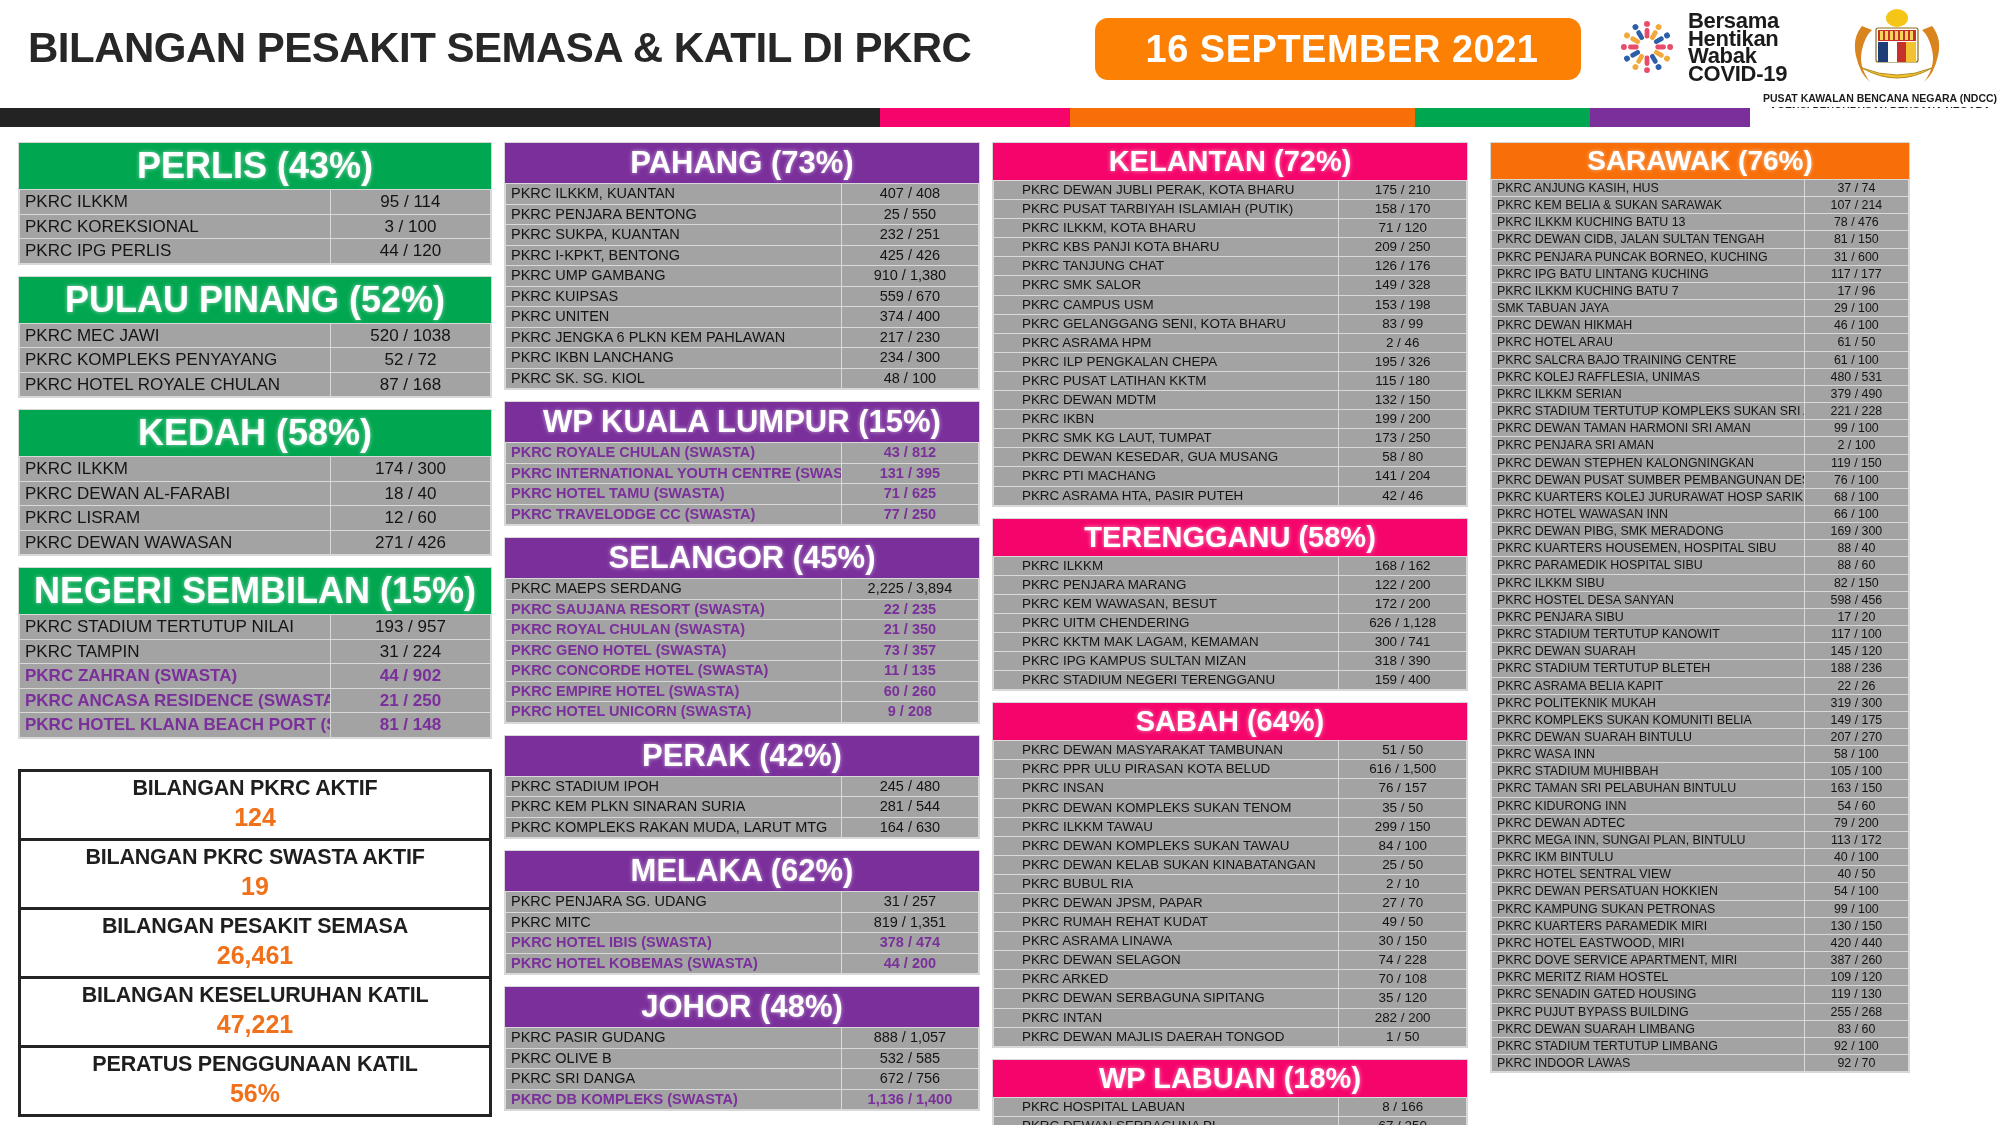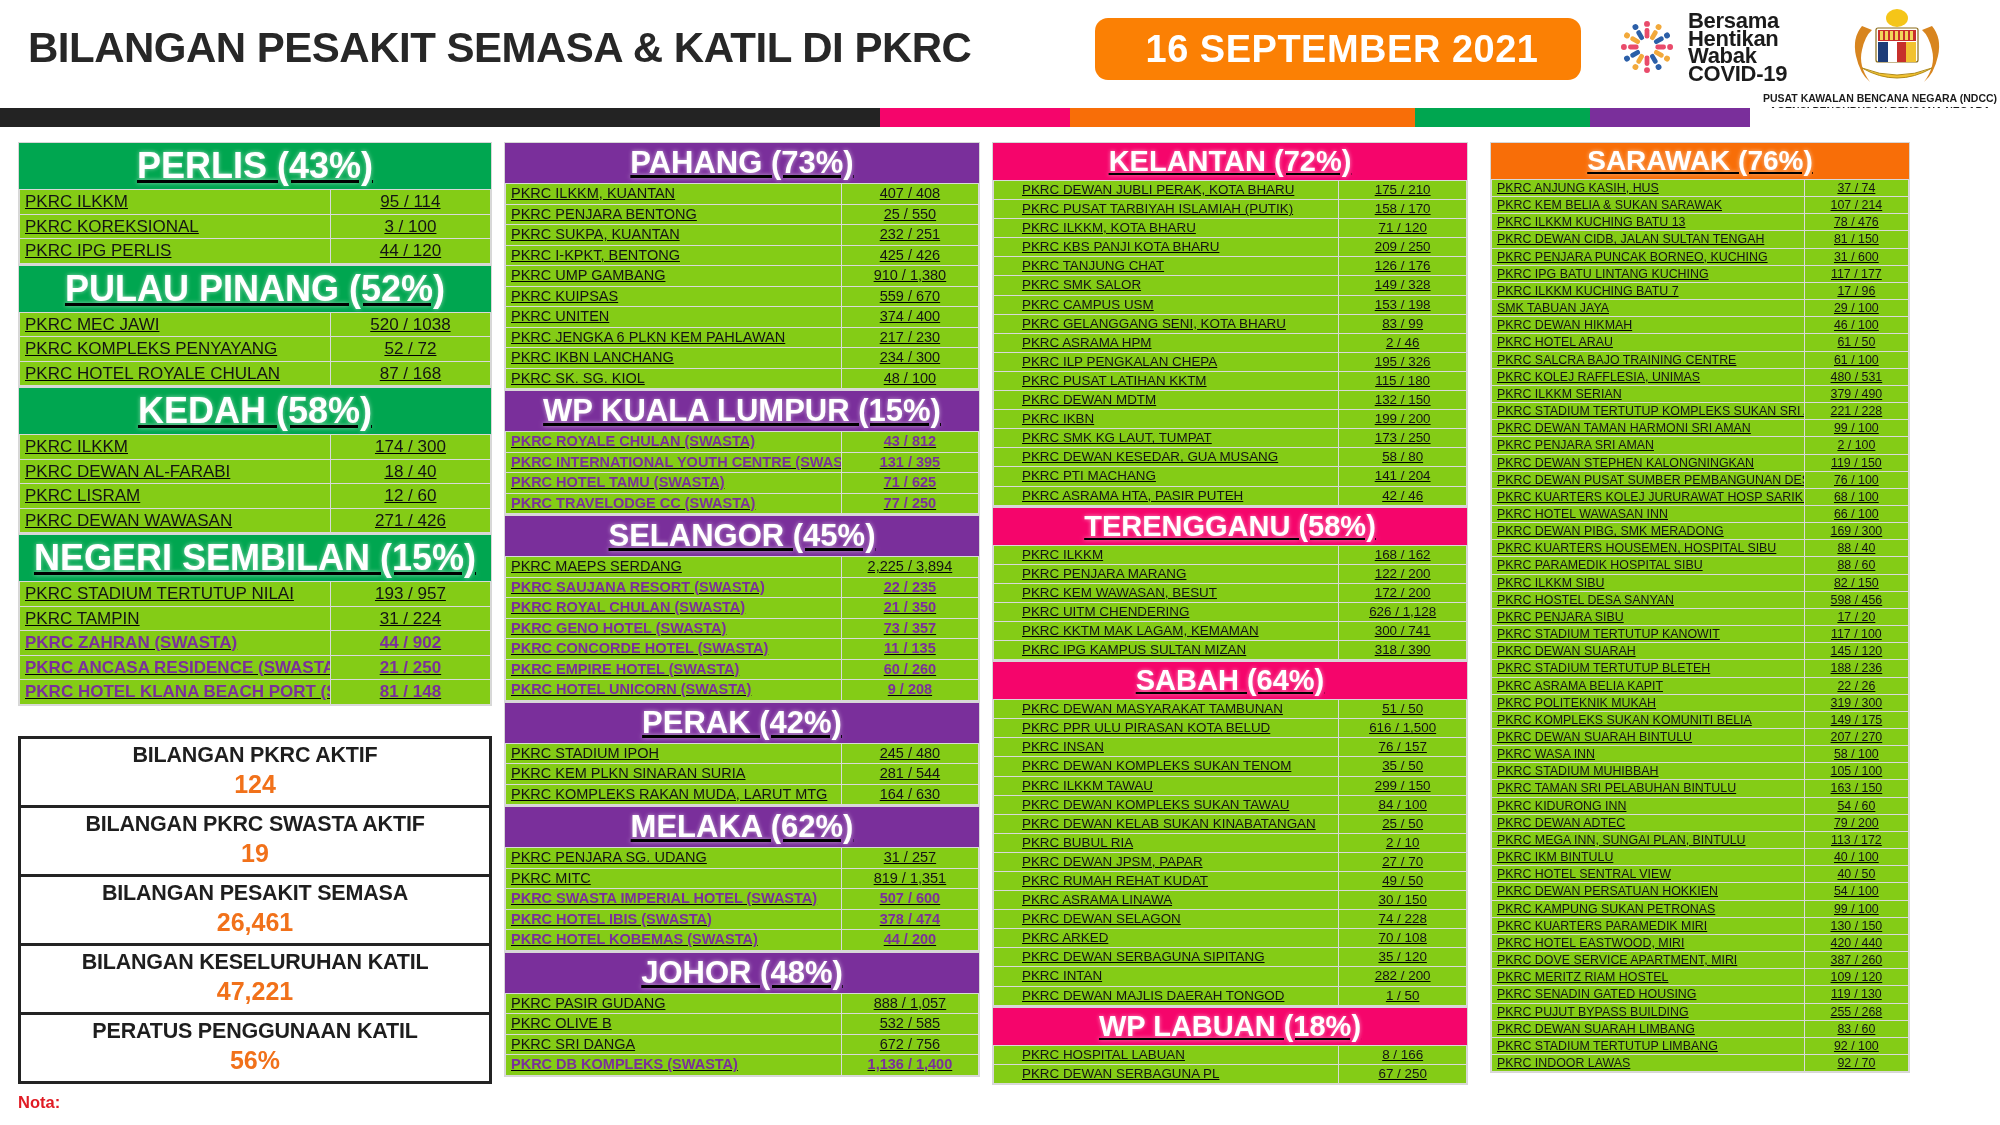--- a/index.html
+++ b/index.html
@@ -33,7 +33,7 @@
   #col3 { left:992px; width:476px; }
   #col4 { left:1490px; width:420px; }
 
-  .state-block { border:1px solid #d7d7d7; background:#84cc16;text-decoration:underline; }
+  .state-block { margin-bottom:11px; border:1px solid #d7d7d7; background:#a3a3a3; }
   .state-head { text-align:center; font-weight:bold; color:#fff;
     text-shadow:0 0 4px rgba(255,255,255,.55); }
   .state-head.green { background:#00A650; }

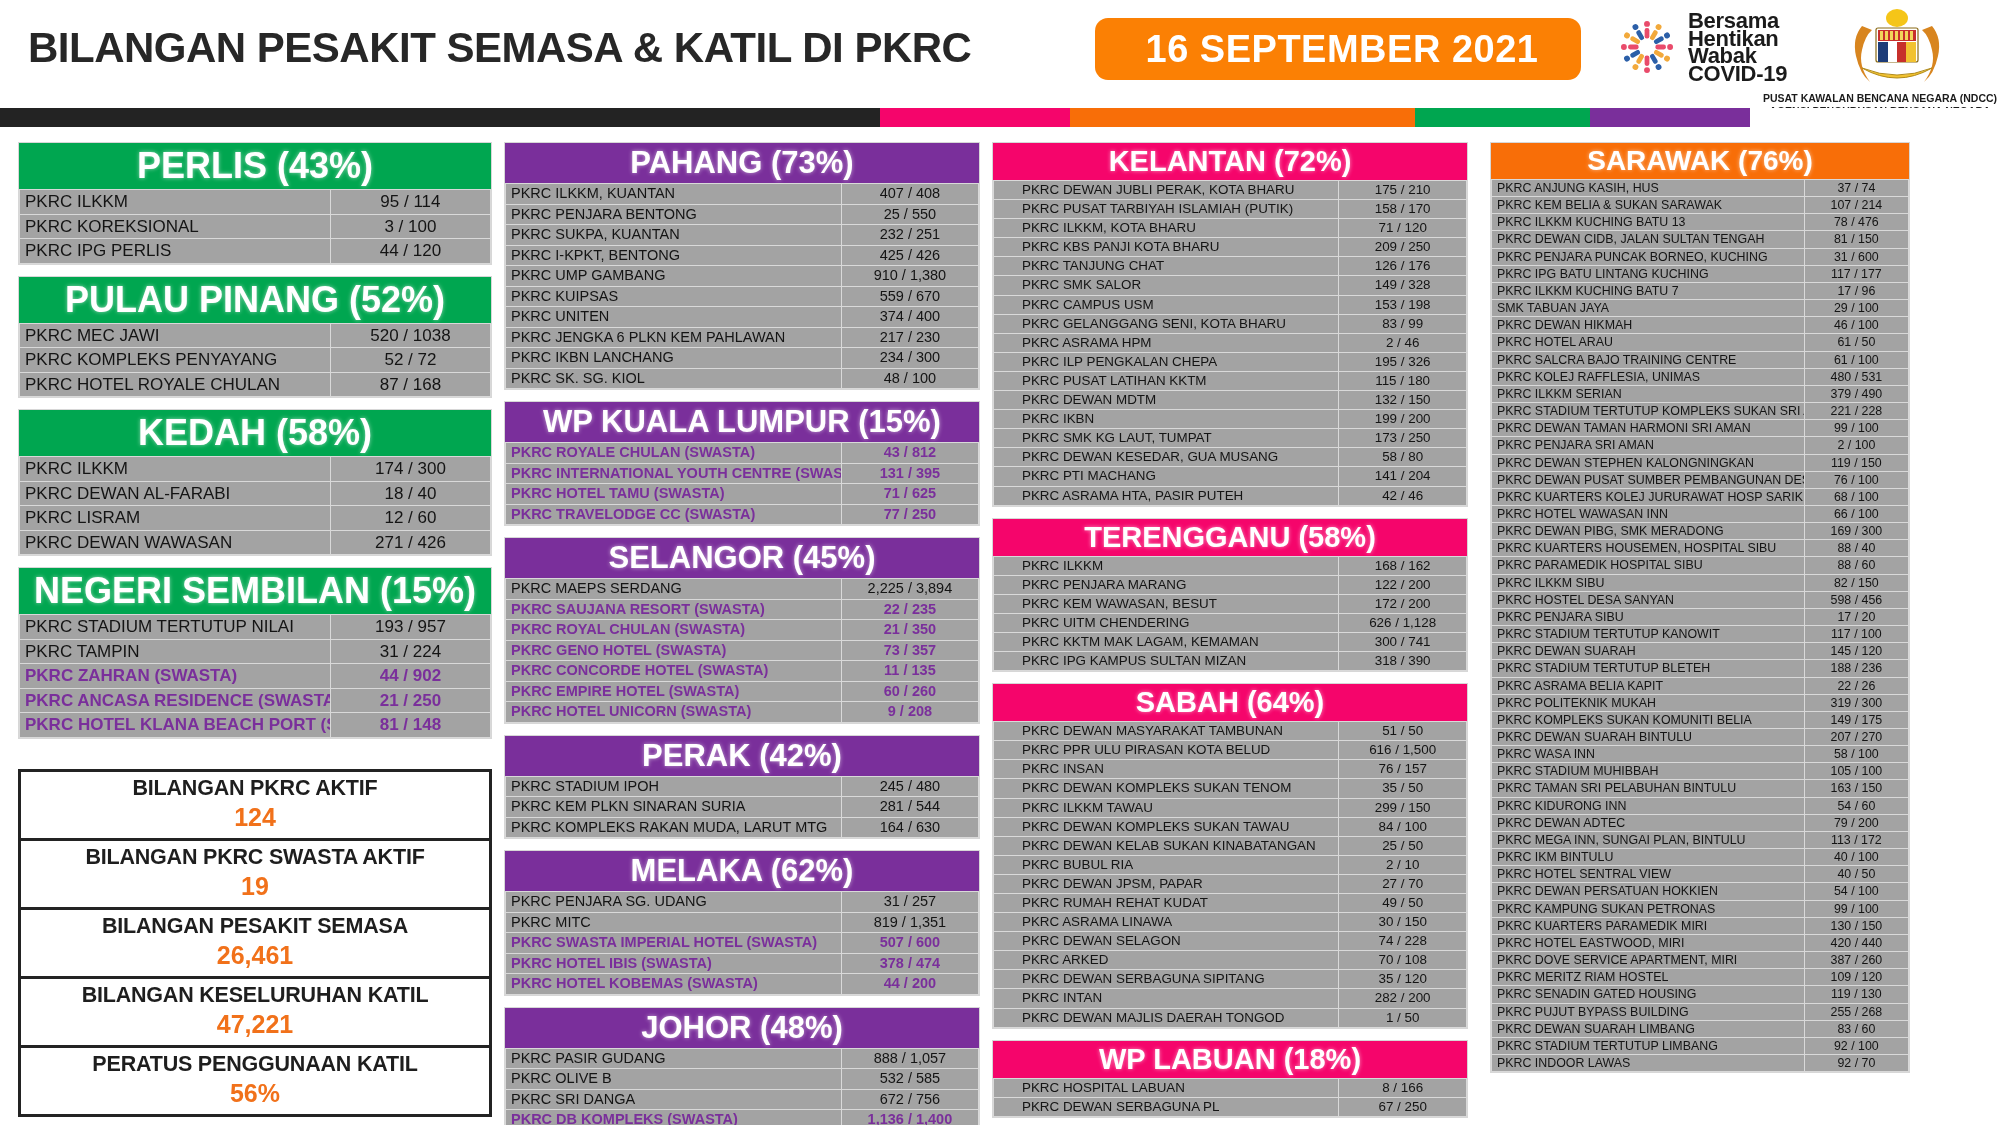--- a/index.html
+++ b/index.html
@@ -579,6 +579,10 @@
               <td class="name">PKRC IPG KAMPUS SULTAN MIZAN</td>
               <td class="val">318 / 390</td>
             </tr>
+            <tr>
+              <td class="name">PKRC STADIUM NEGERI TERENGGANU</td>
+              <td class="val">159 / 400</td>
+            </tr>
           </tbody>
         </table>
       </div>

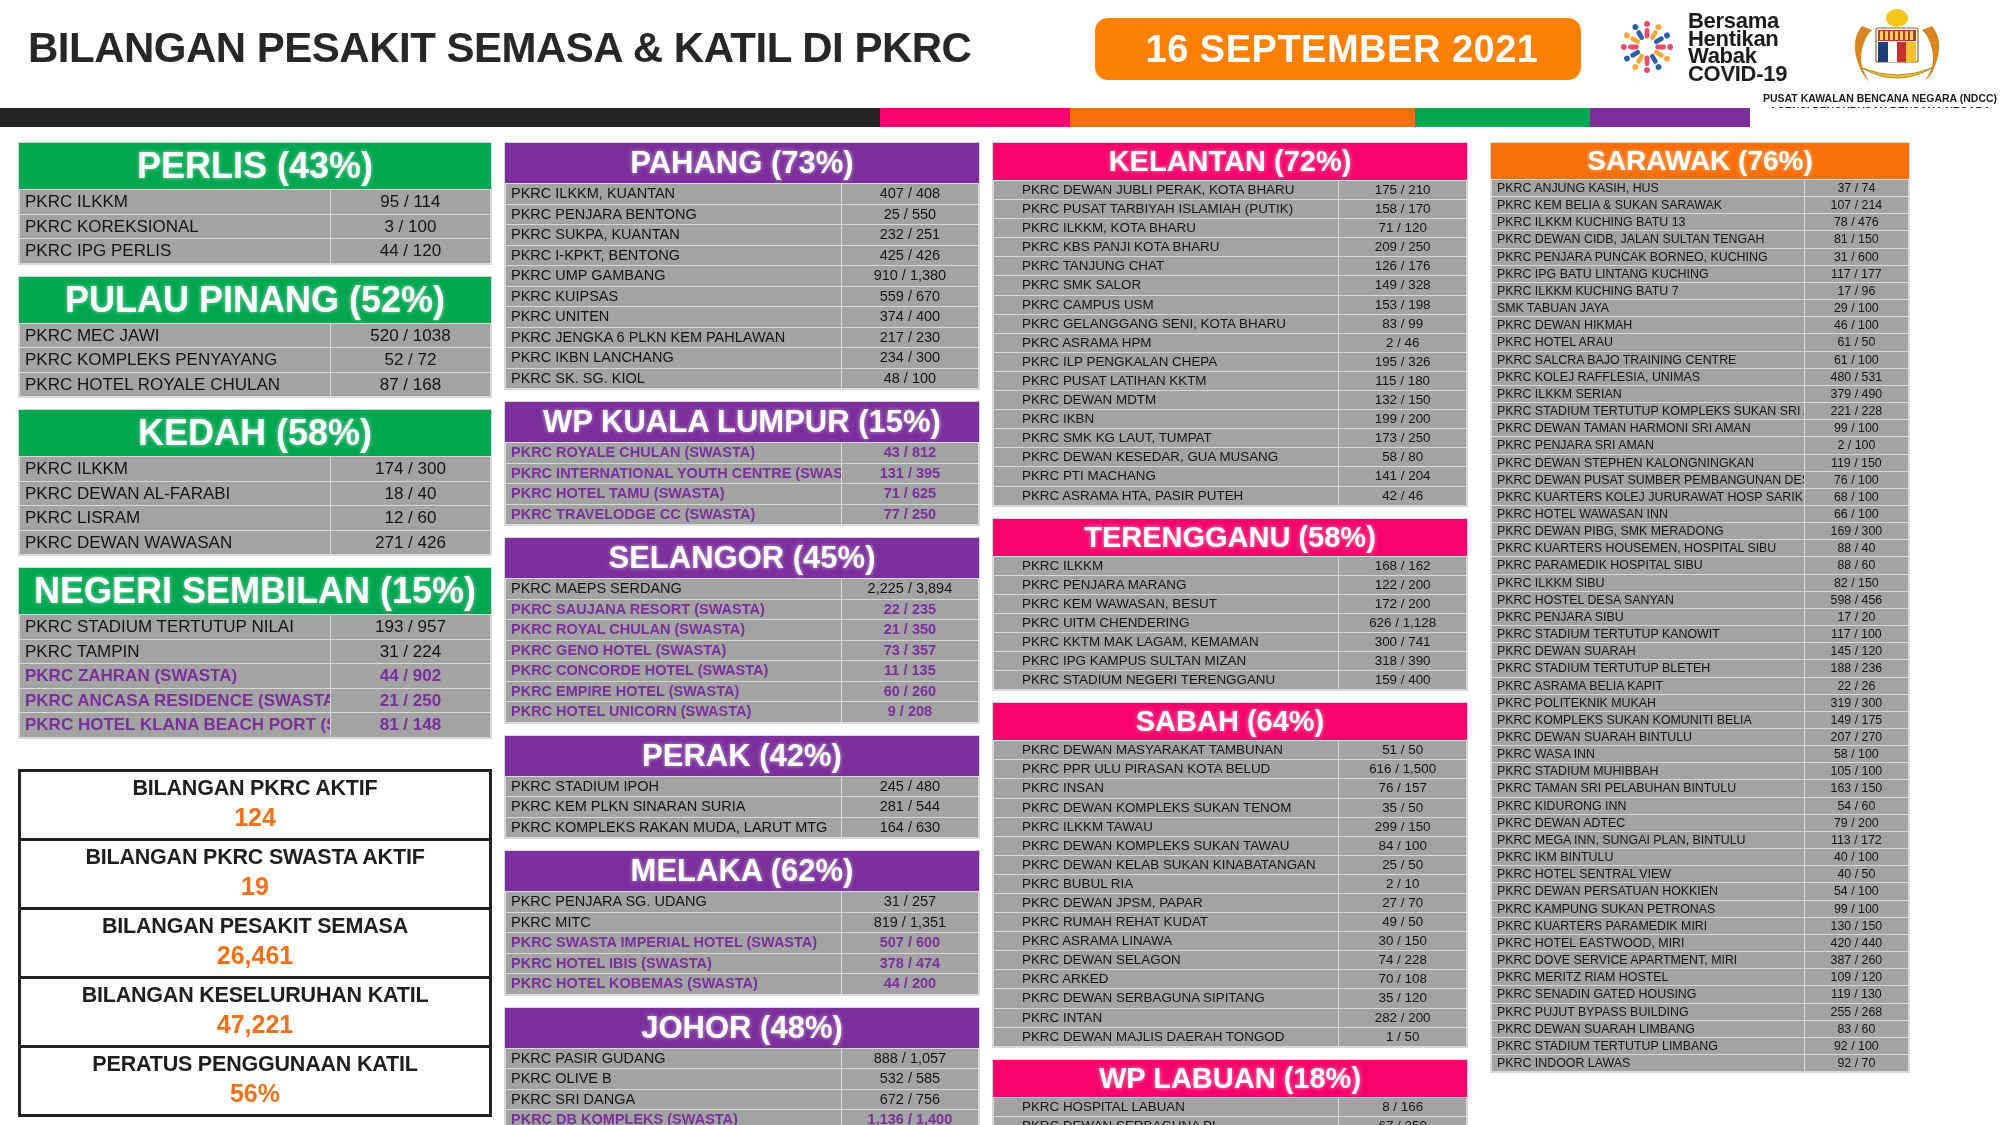--- a/index.html
+++ b/index.html
@@ -437,10 +437,6 @@
               <td class="val">819 / 1,351</td>
             </tr>
             <tr class="swasta">
-              <td class="name">PKRC SWASTA IMPERIAL HOTEL (SWASTA)</td>
-              <td class="val">507 / 600</td>
-            </tr>
-            <tr class="swasta">
               <td class="name">PKRC HOTEL IBIS (SWASTA)</td>
               <td class="val">378 / 474</td>
             </tr>

